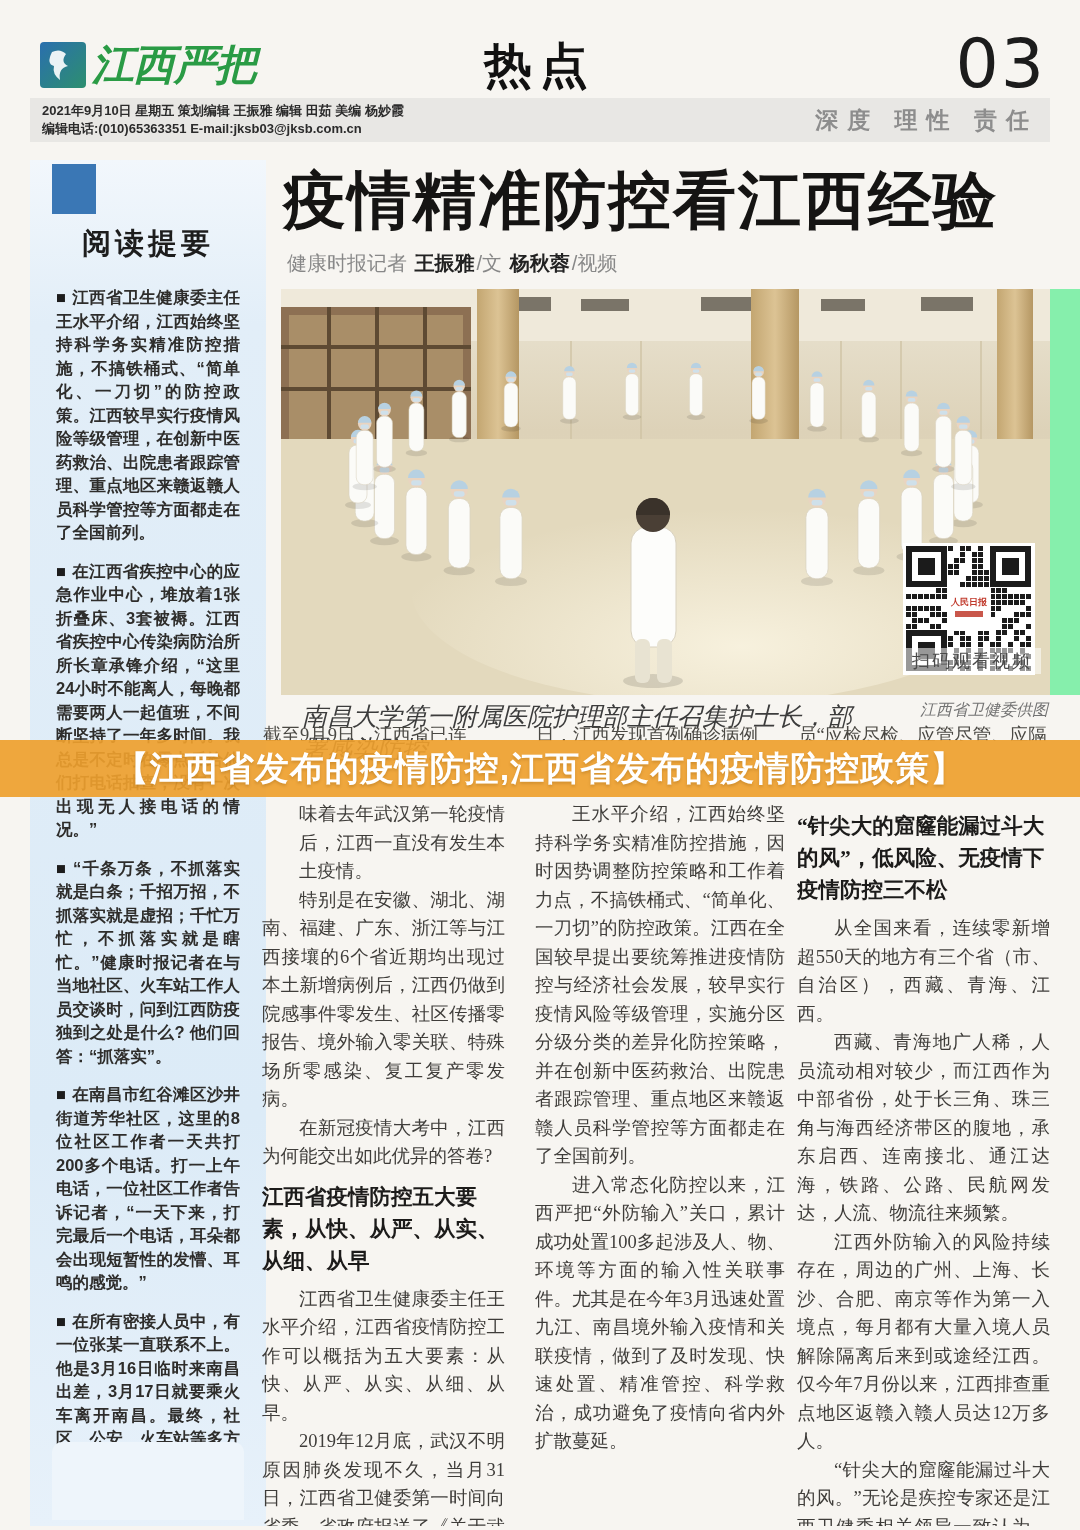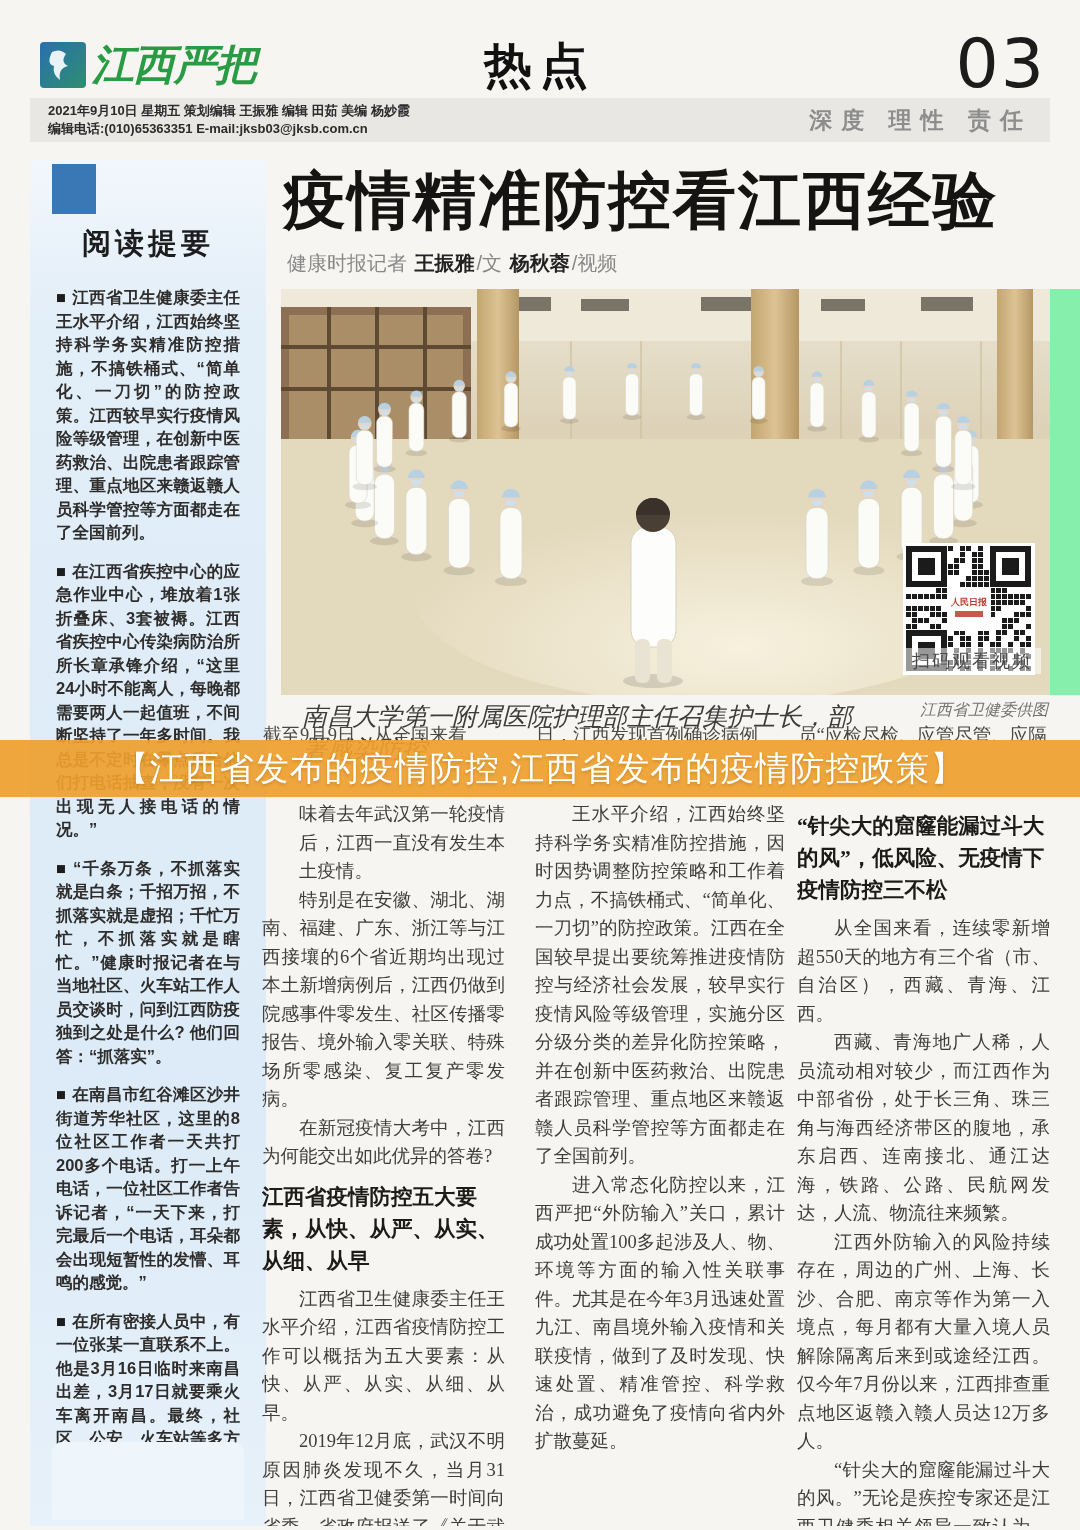--- a/index.html
+++ b/index.html
@@ -18,7 +18,7 @@
   .page-number{right:34px;top:24px;font-size:68px;color:#1c1c1c;font-family:"DejaVu Sans",sans-serif;
                font-weight:500;letter-spacing:2px;}
   .gray-band{left:30px;top:98px;width:1020px;height:44px;background:#e8e7e4;
-             display:flex;justify-content:space-between;align-items:center;padding:0 18px;box-sizing:border-box;}
+             display:flex;justify-content:space-between;align-items:center;padding:0 12px;box-sizing:border-box;}
   .info-lines{font-size:13px;color:#2b2b2b;line-height:18px;font-weight:bold;}
   .slogan{font-size:23px;color:#8d8d8d;letter-spacing:9px;font-weight:bold;}
 

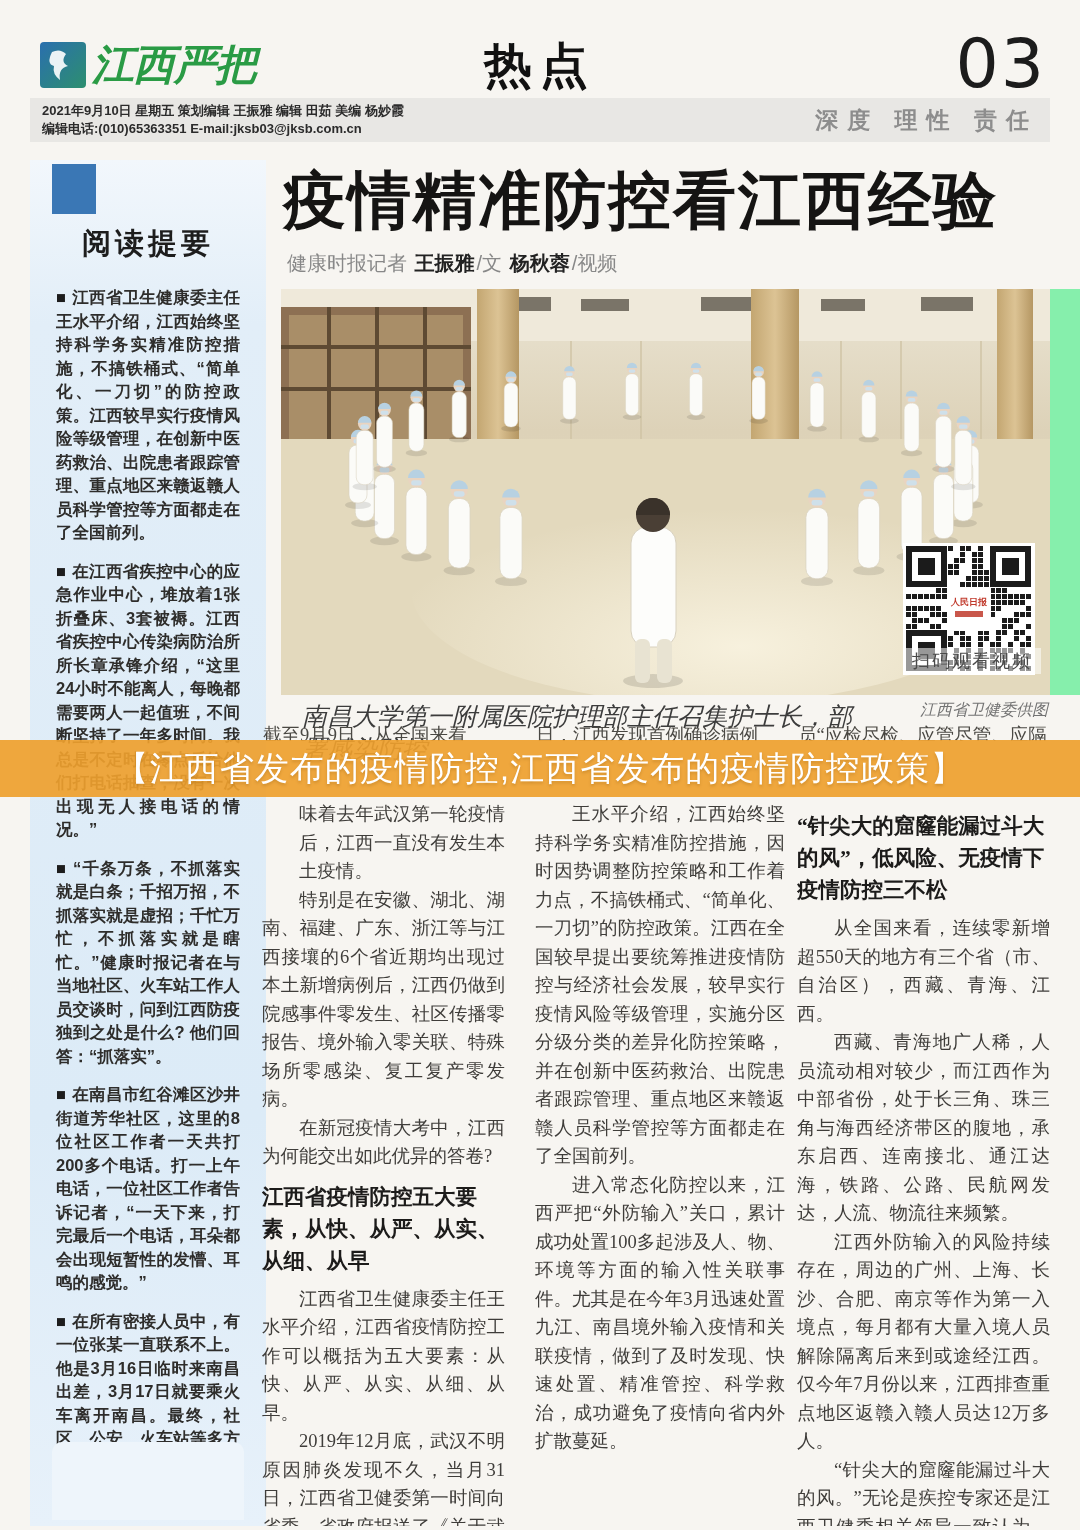--- a/index.html
+++ b/index.html
@@ -399,7 +399,7 @@
 <div class="abs caption">南昌大学第一附属医院护理部主任召集护士长，部署感染防控。</div>
 <div class="abs credit">江西省卫健委供图</div>
 
-<div class="abs frag" style="left:263px;width:244px;">截至9月9日，从全国来看</div>
+<div class="abs frag" style="left:263px;width:244px;">截至9月9日，江西省已连</div>
 <div class="abs frag" style="left:536px;width:250px;">日，江西发现首例确诊病例</div>
 <div class="abs frag" style="left:798px;width:252px;">员“应检尽检、应管尽管、应隔</div>
 

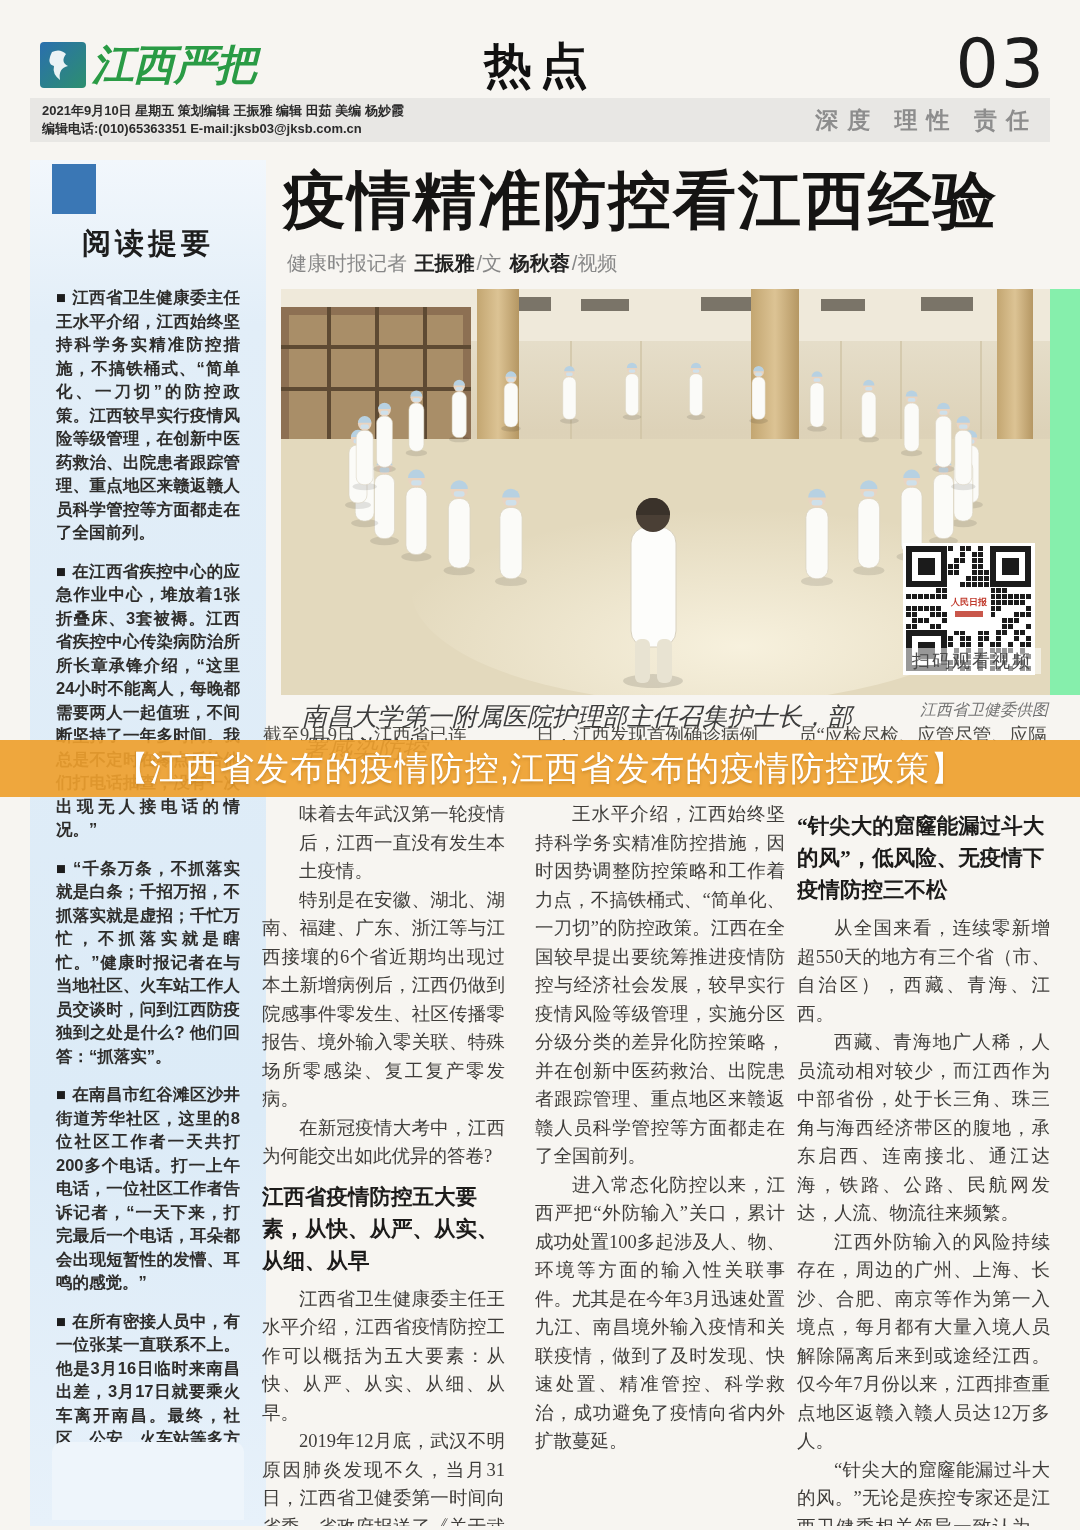--- a/index.html
+++ b/index.html
@@ -55,7 +55,7 @@
         white-space:nowrap;overflow:hidden;}
   .overlay-band{left:0;top:740px;width:1080px;height:57px;background:rgba(238,159,46,0.92);
                 display:flex;align-items:center;justify-content:center;z-index:5;}
-  .overlay-band span{color:#fff;font-size:34px;font-weight:400;letter-spacing:1px;
+  .overlay-band span{color:#fff;font-size:34px;font-weight:700;letter-spacing:1px;
                      text-shadow:0 2px 3px rgba(120,70,0,0.25);white-space:nowrap;}
 
   

